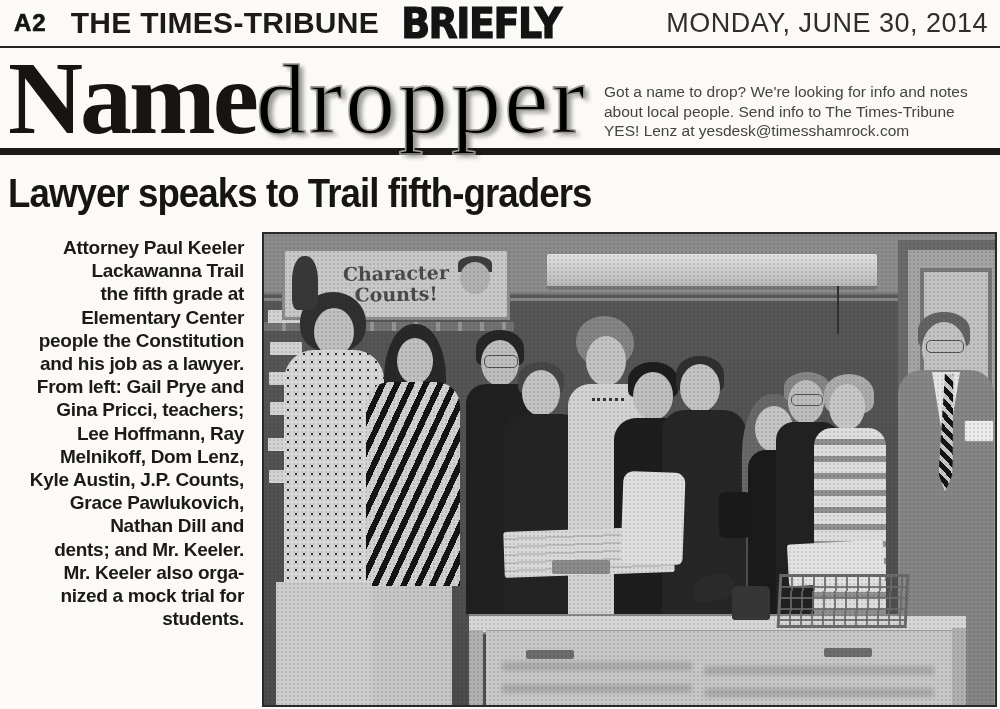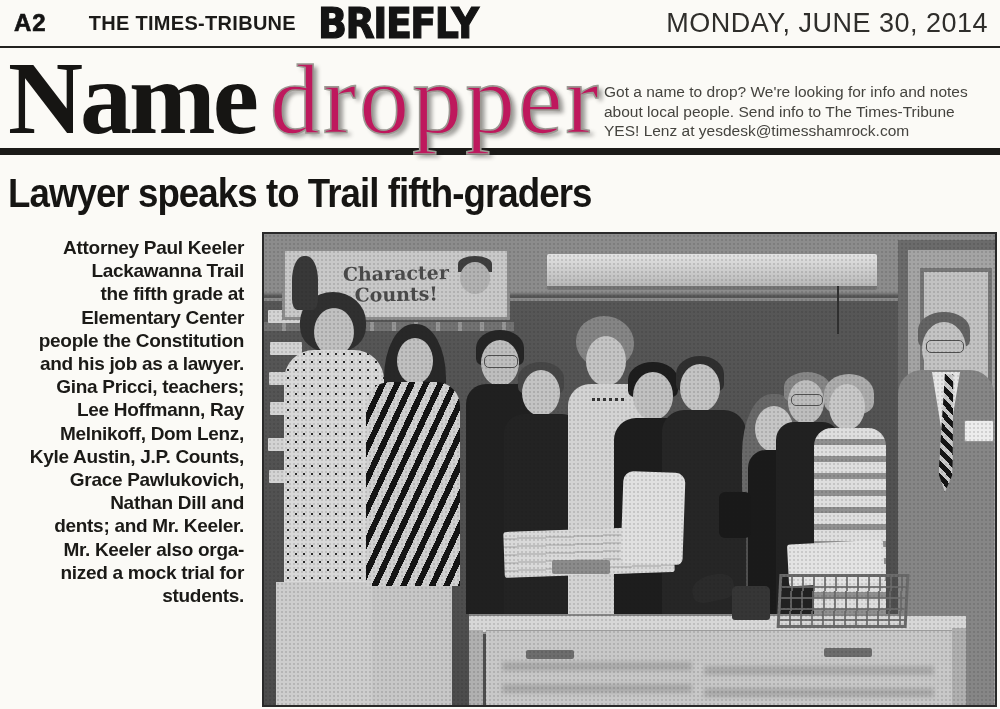--- a/index.html
+++ b/index.html
@@ -14,7 +14,7 @@
          border-bottom:2px solid #23221f; display:flex; align-items:center; }
   .hdr-pagenum { margin-left:14px; font-size:24px; font-weight:bold; letter-spacing:1px;
                  -webkit-text-stroke:0.6px #141414; }
-  .hdr-paper   { margin-left:42px; font-size:20px; font-weight:bold; letter-spacing:0.3px; color:#1c1b19; }
+  .hdr-paper   { margin-left:24px; font-size:30px; font-weight:bold; letter-spacing:0.3px; color:#1c1b19; }
   .hdr-section { margin-left:22px; font-family:"DejaVu Sans",sans-serif; font-size:38px; font-weight:bold;
                  letter-spacing:-1.5px; -webkit-text-stroke:1.1px #141414;
                  transform:scaleY(1.12); transform-origin:center; }

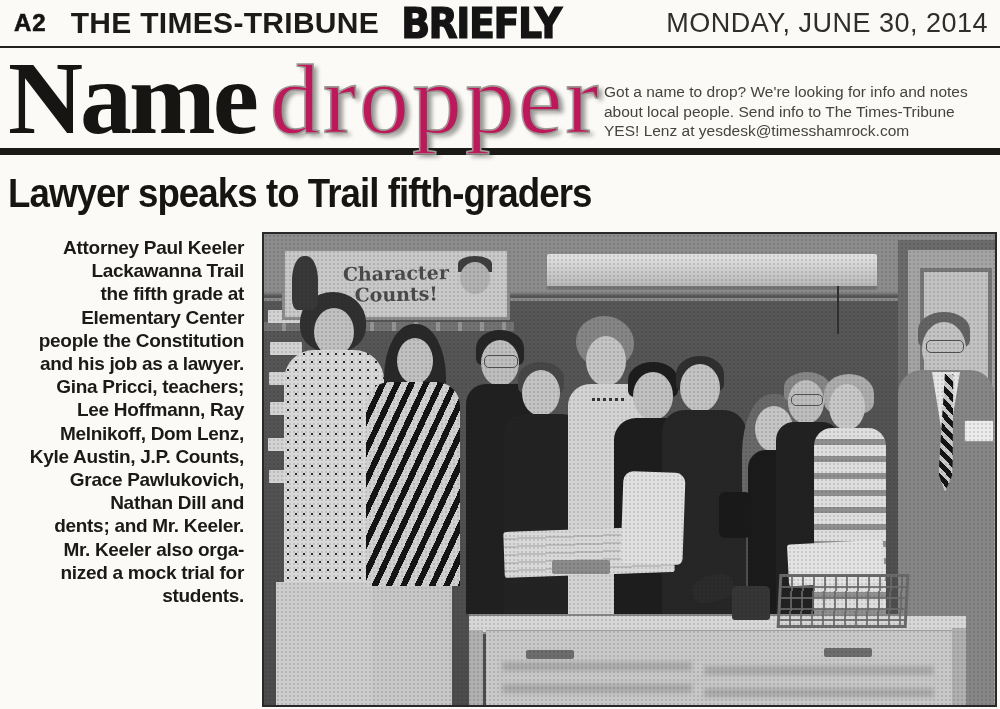--- a/index.html
+++ b/index.html
@@ -26,7 +26,7 @@
   .word-name { font-family:"Liberation Serif",serif; font-weight:bold; font-size:104px;
                line-height:0.92; letter-spacing:-3px; color:#161513; }
   .word-dropper { font-family:"Liberation Serif",serif; font-size:100px; line-height:0.92;
-                  margin-left:14px; letter-spacing:3px; color:#be185d;
+                  margin-left:0; letter-spacing:3px; color:#000000;
                   -webkit-text-stroke:1.6px #9b9892;
                   text-shadow:4px 3px 4px rgba(40,38,35,0.45); }
   .mast-rule { position:absolute; left:-8px; top:98px; width:1000px; height:7px; background:#1b1a18; z-index:1; }

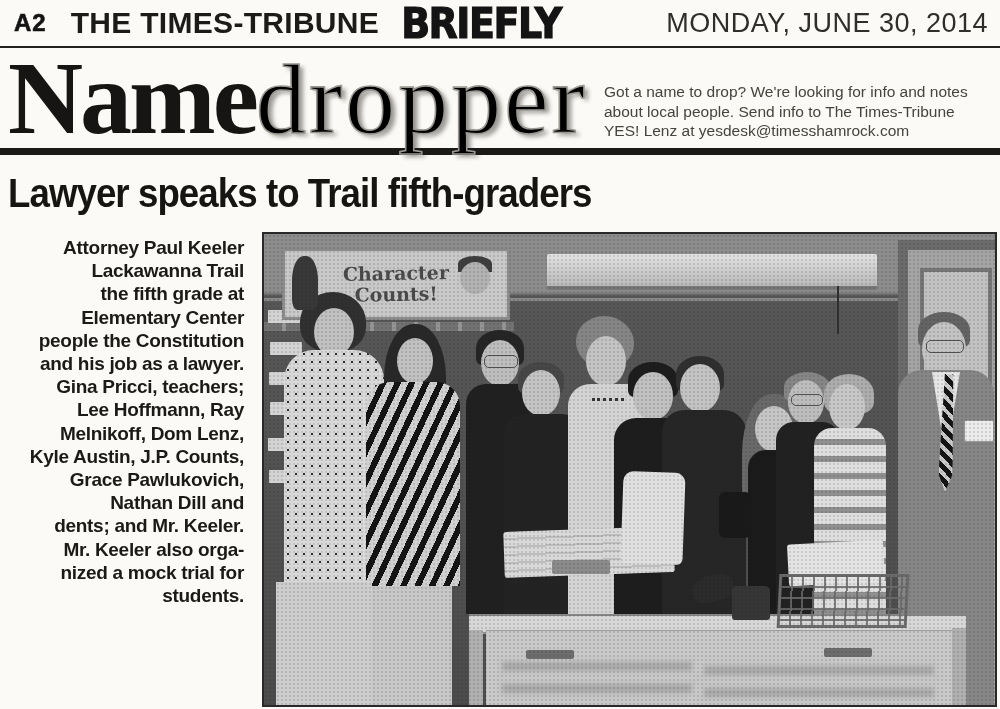--- a/index.html
+++ b/index.html
@@ -132,6 +132,7 @@
     <div>Elementary Center</div>
     <div>people the Constitution</div>
     <div>and his job as a lawyer.</div>
+    <div>From left: Gail Prye and</div>
     <div>Gina Pricci, teachers;</div>
     <div>Lee Hoffmann, Ray</div>
     <div>Melnikoff, Dom Lenz,</div>

